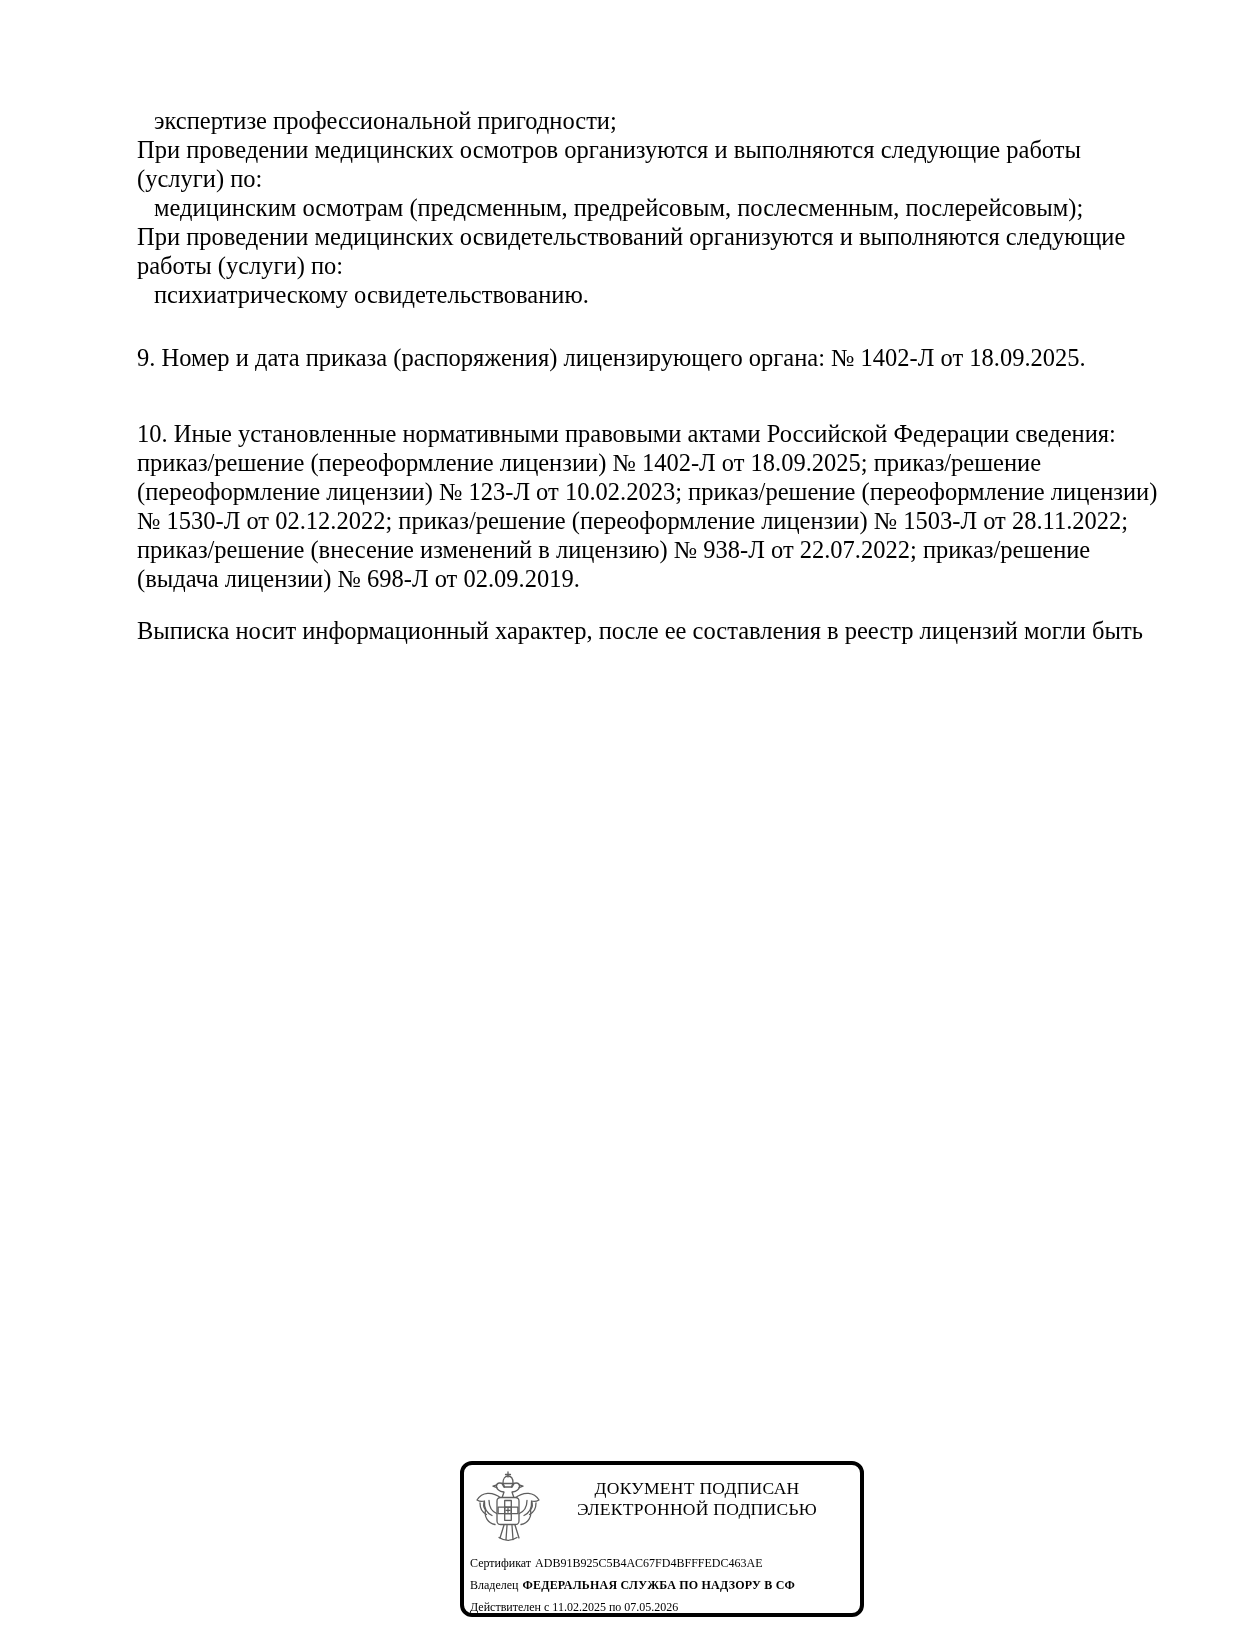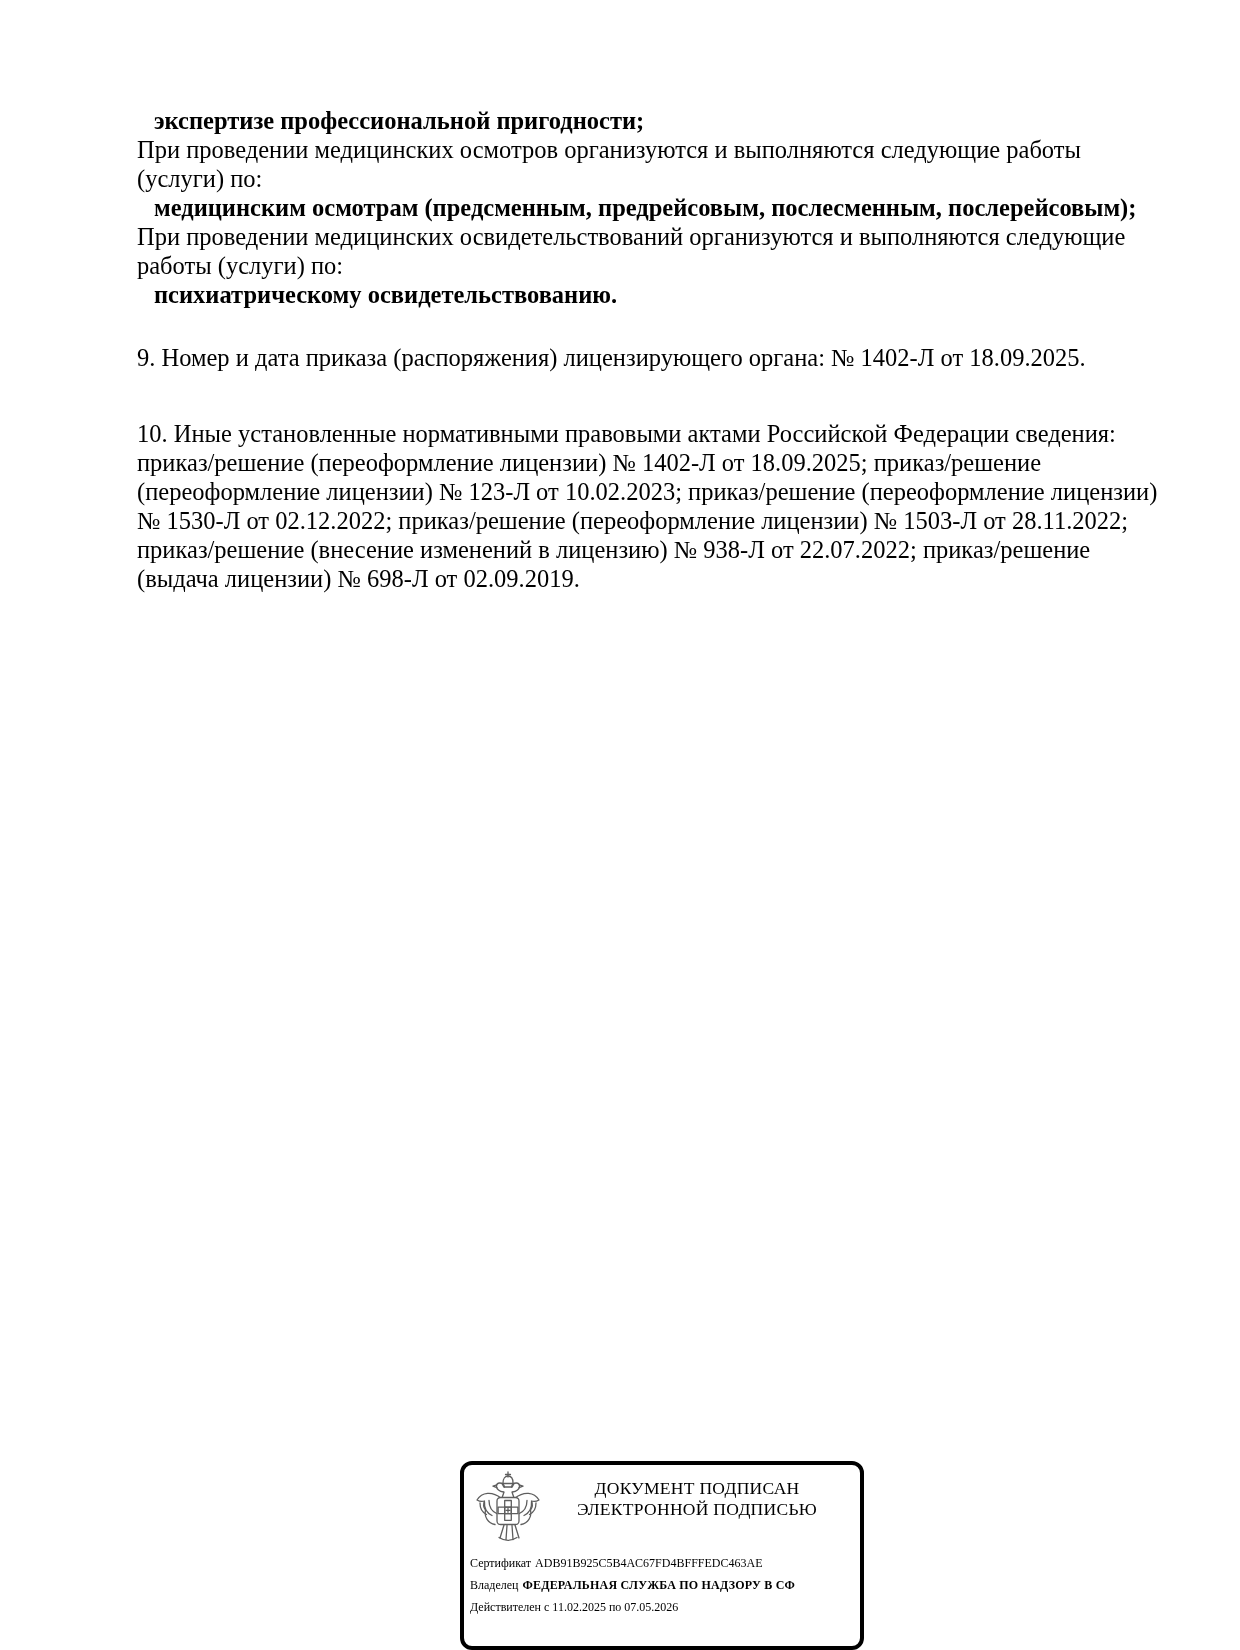--- a/index.html
+++ b/index.html
@@ -17,7 +17,7 @@
     white-space:pre;color:#000000;
   }
   .para .line{height:29px;}
-  .para .line.indent{padding-left:17px;font-weight:bold;}
+  .para .line.indent{padding-left:17px;}
   .p0{top:106px;}
   .p1{top:343px;}
   .p2{top:419px;}

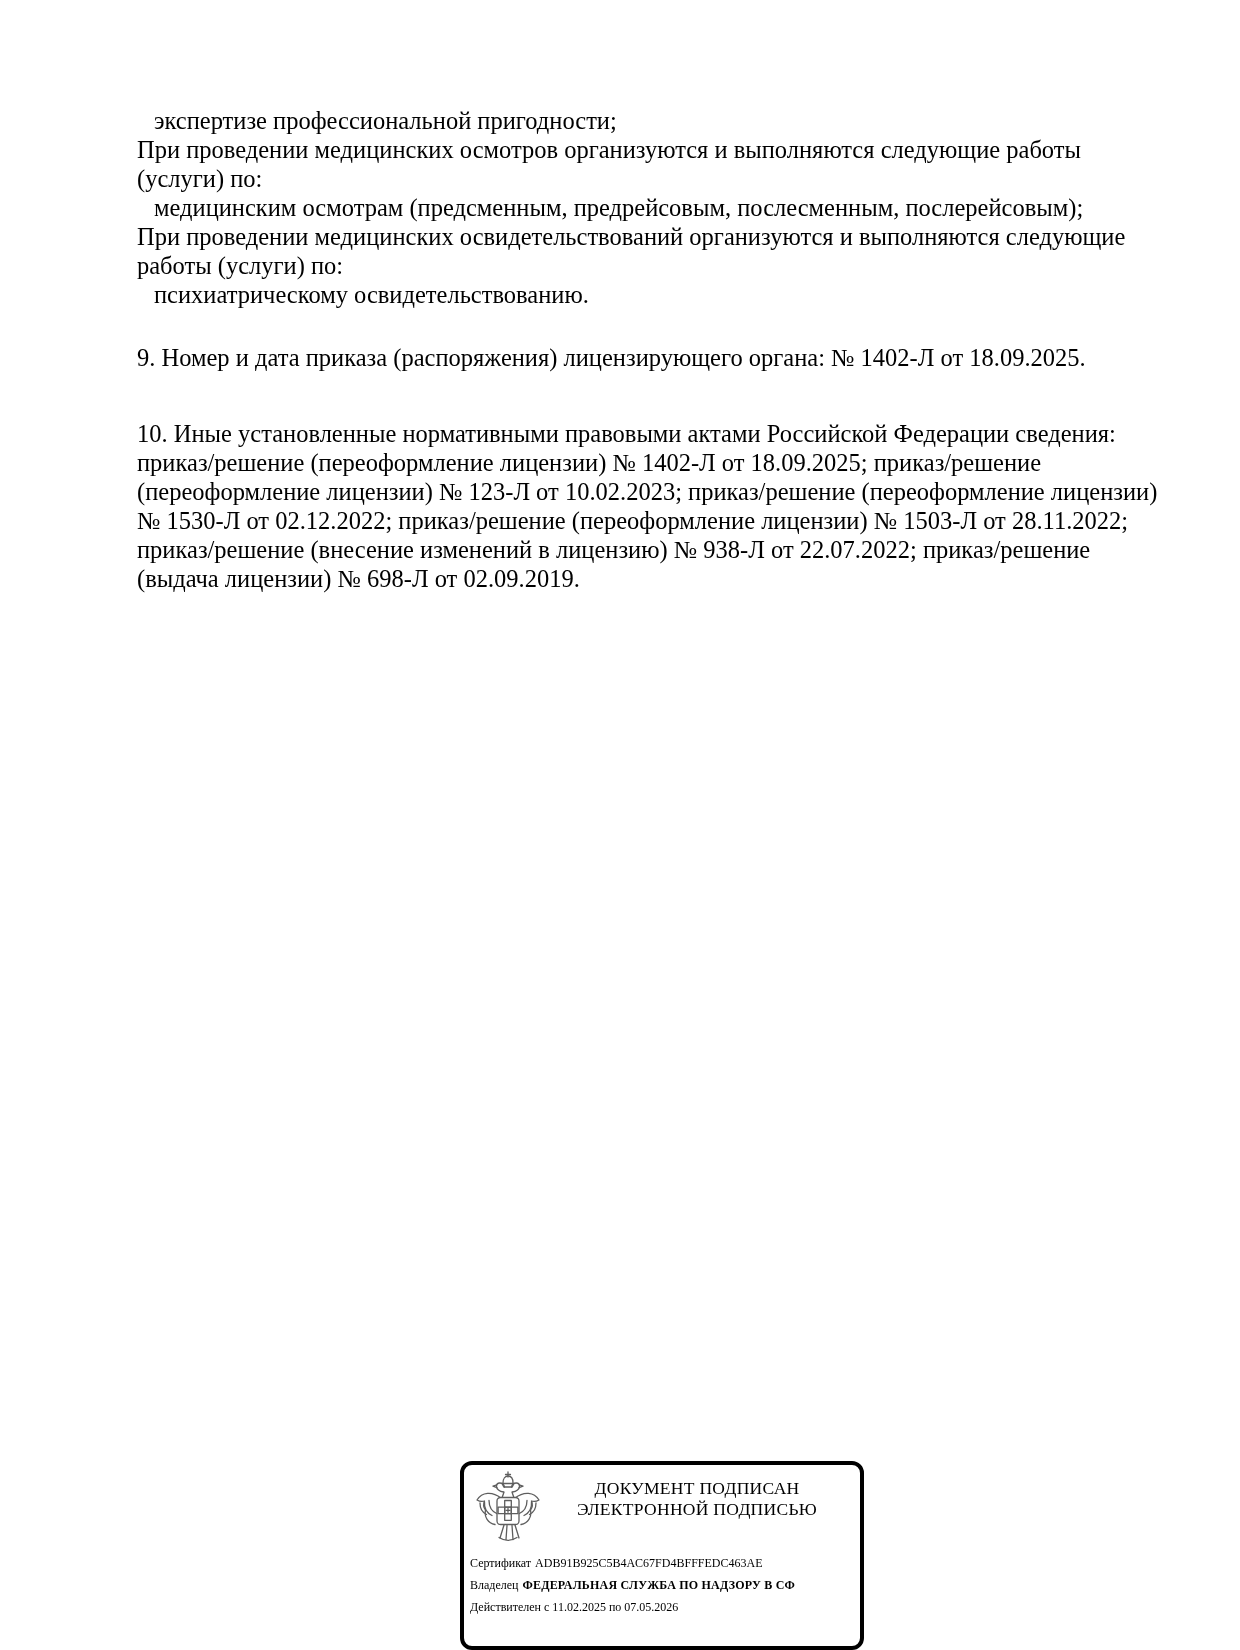--- a/index.html
+++ b/index.html
@@ -52,7 +52,7 @@
   <div class="para p0"><div class="line indent">экспертизе профессиональной пригодности;</div><div class="line">При проведении медицинских осмотров организуются и выполняются следующие работы</div><div class="line">(услуги) по:</div><div class="line indent">медицинским осмотрам (предсменным, предрейсовым, послесменным, послерейсовым);</div><div class="line">При проведении медицинских освидетельствований организуются и выполняются следующие</div><div class="line">работы (услуги) по:</div><div class="line indent">психиатрическому освидетельствованию.</div></div>
   <div class="para p1"><div class="line">9. Номер и дата приказа (распоряжения) лицензирующего органа: № 1402-Л от 18.09.2025.</div></div>
   <div class="para p2"><div class="line">10. Иные установленные нормативными правовыми актами Российской Федерации сведения:</div><div class="line">приказ/решение (переоформление лицензии) № 1402-Л от 18.09.2025; приказ/решение</div><div class="line">(переоформление лицензии) № 123-Л от 10.02.2023; приказ/решение (переоформление лицензии)</div><div class="line">№ 1530-Л от 02.12.2022; приказ/решение (переоформление лицензии) № 1503-Л от 28.11.2022;</div><div class="line">приказ/решение (внесение изменений в лицензию) № 938-Л от 22.07.2022; приказ/решение</div><div class="line">(выдача лицензии) № 698-Л от 02.09.2019.</div></div>
-  <div class="para p3"></div>
+  <div class="para p3"><div class="line">Выписка носит информационный характер, после ее составления в реестр лицензий могли быть</div></div>
 
   <div class="stamp">
 

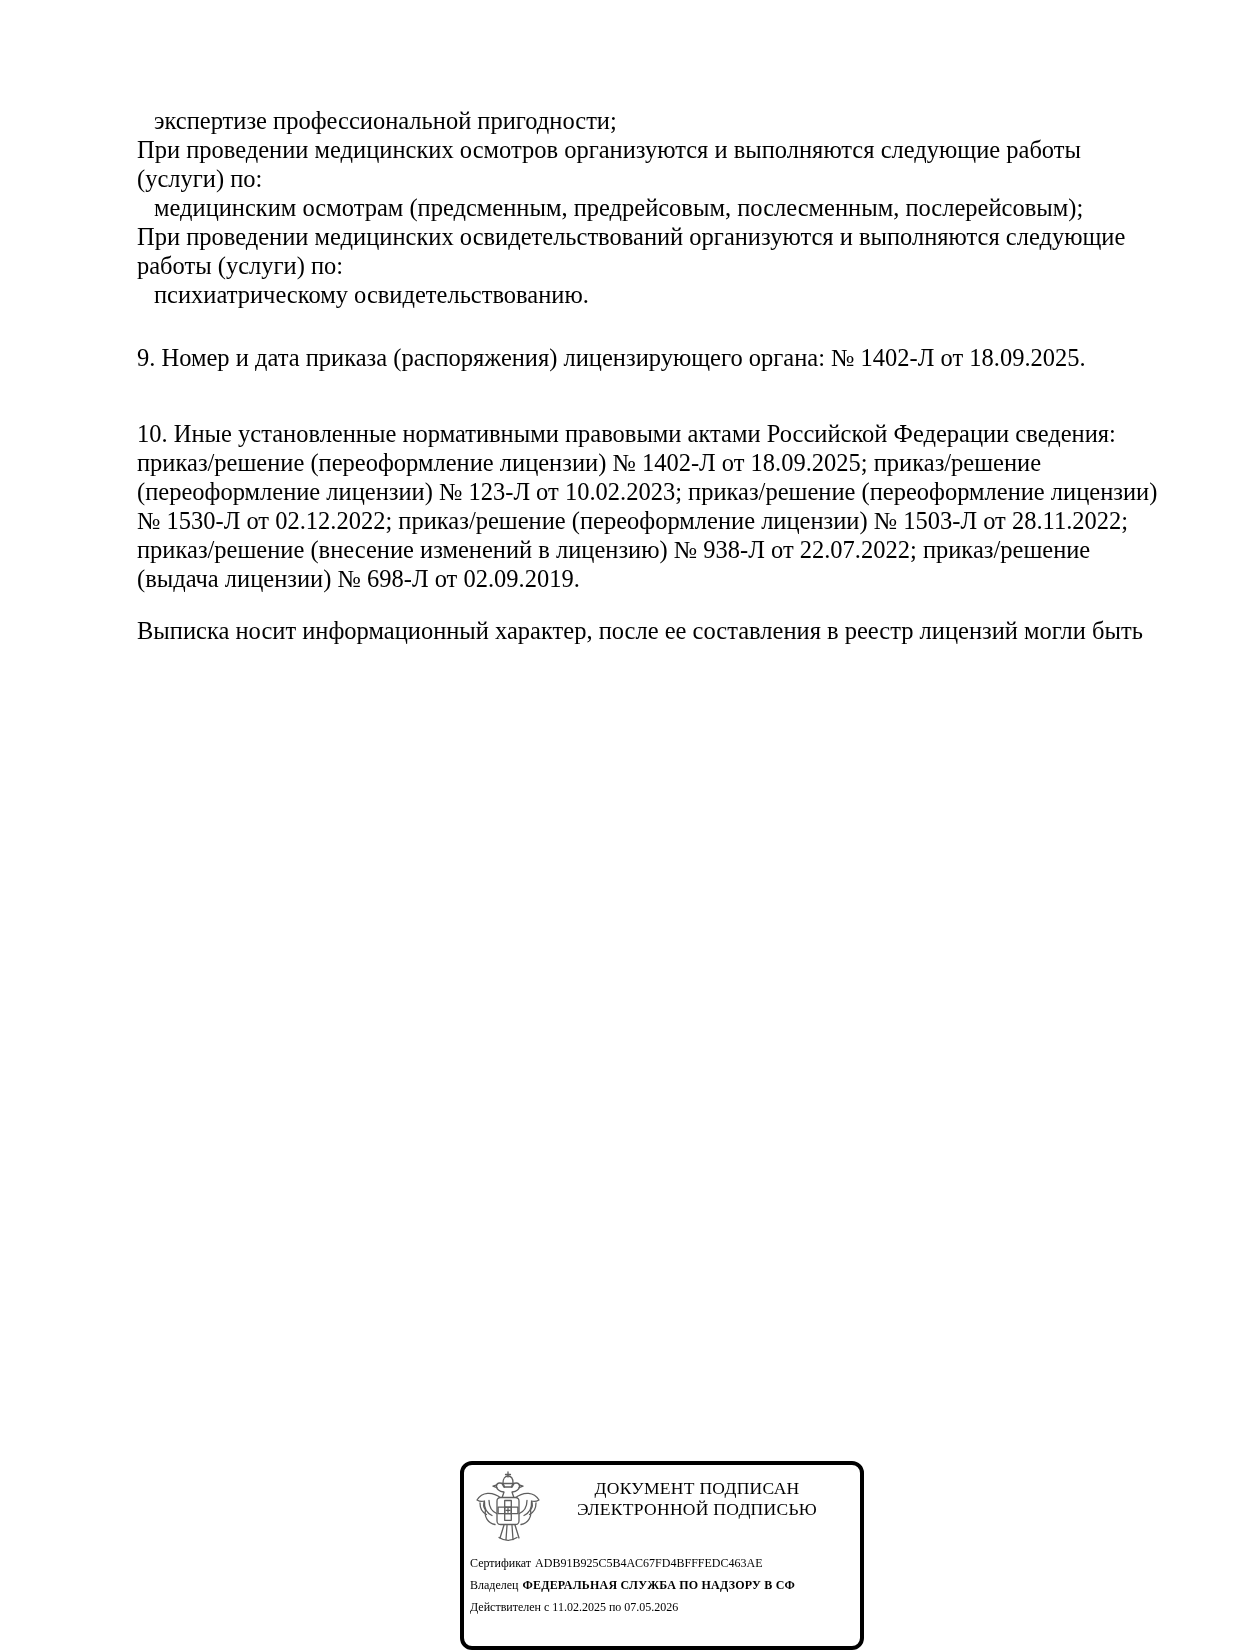--- a/index.html
+++ b/index.html
@@ -26,7 +26,7 @@
   
   .stamp{
     position:absolute;left:460px;top:1461px;
-    width:404px;height:189px;
+    width:404px;height:156px;
     border:4px solid #000000;border-radius:12px;
     box-sizing:border-box;background:#ffffff;
   }

